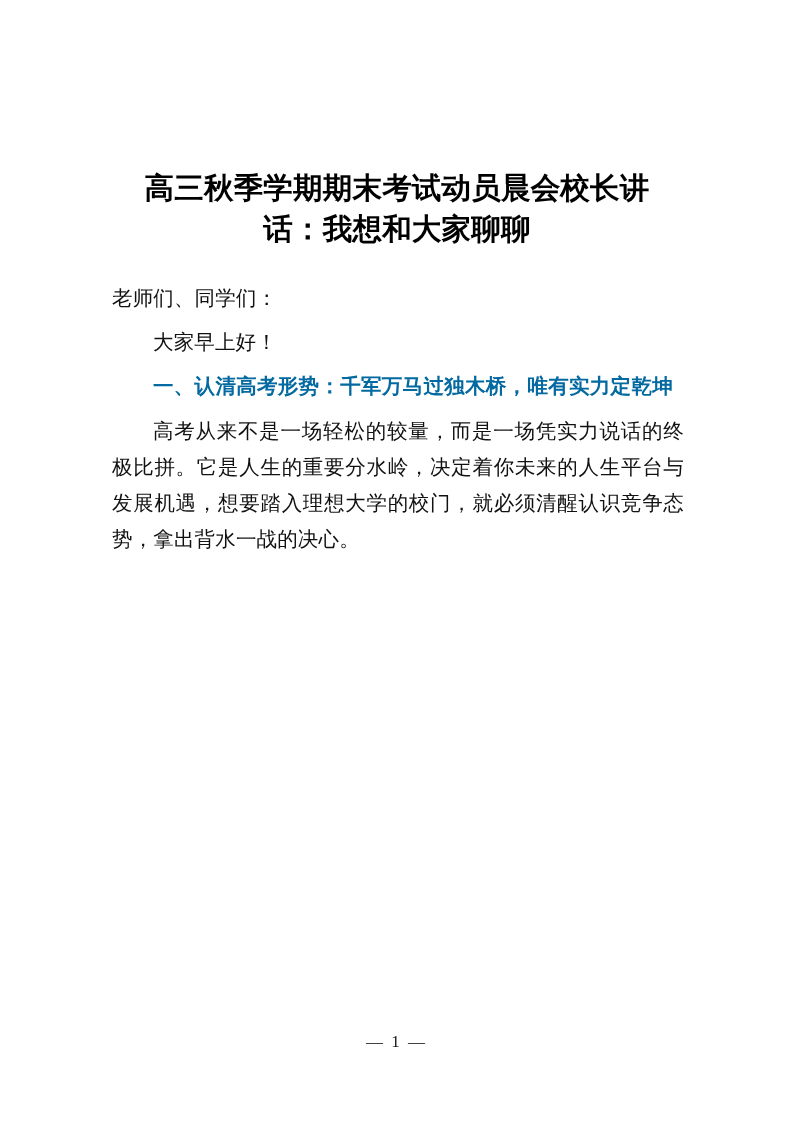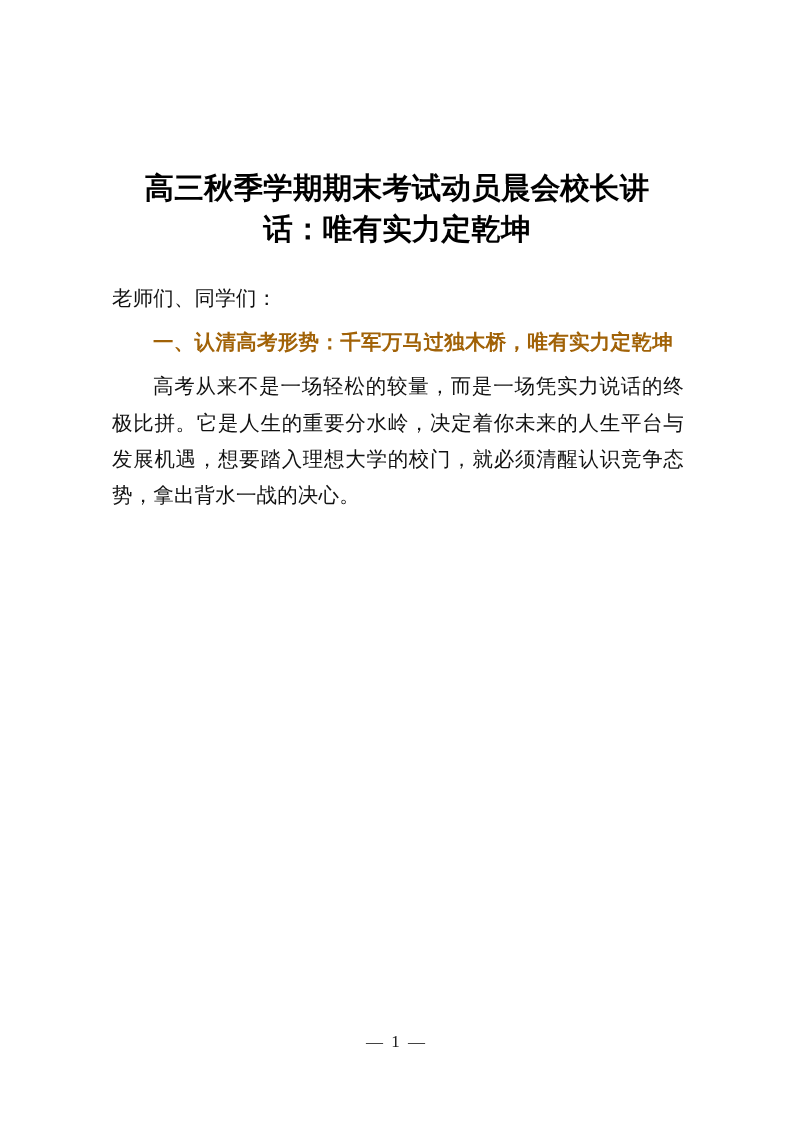--- a/index.html
+++ b/index.html
@@ -77,7 +77,7 @@
 
   <h1 class="doc-title">
     <span>高三秋季学期期末考试动员晨会校长讲</span><br>
-    <span>话：唯有实力定乾坤</span>
+    <span>话：我想和大家聊聊</span>
   </h1>
 
   <div class="body-block">

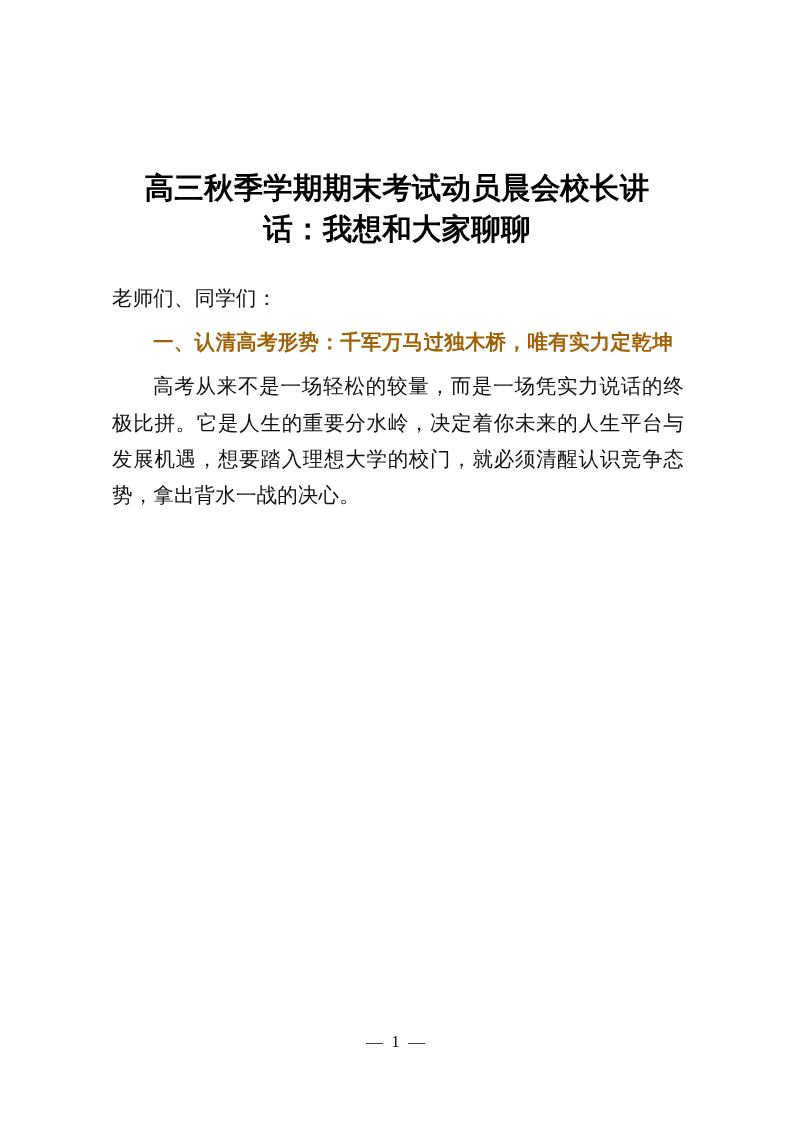--- a/index.html
+++ b/index.html
@@ -82,6 +82,7 @@
 
   <div class="body-block">
     <p class="para">老师们、同学们：</p>
+    <p class="para indent">大家早上好！</p>
     <p class="para heading">一、认清高考形势：千军万马过独木桥，唯有实力定乾坤</p>
     <p class="para indent">高考从来不是一场轻松的较量，而是一场凭实力说话的终极比拼。它是人生的重要分水岭，决定着你未来的人生平台与发展机遇，想要踏入理想大学的校门，就必须清醒认识竞争态势，拿出背水一战的决心。</p>
   </div>

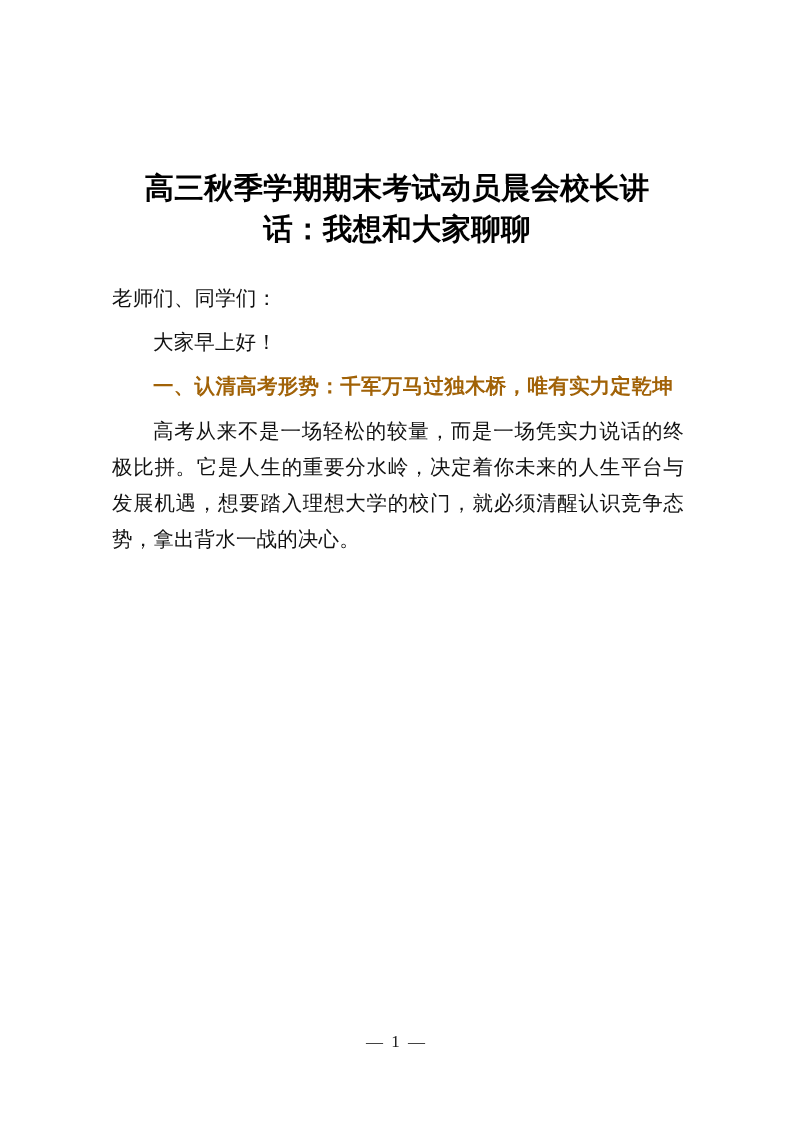--- a/index.html
+++ b/index.html
@@ -55,7 +55,7 @@
   .para.heading {
     font-weight: 700;
     text-indent: 2em;
-    color: #a16207;
+    color: #0369a1;
     letter-spacing: 0.3px;
   }
   .page-footer {

